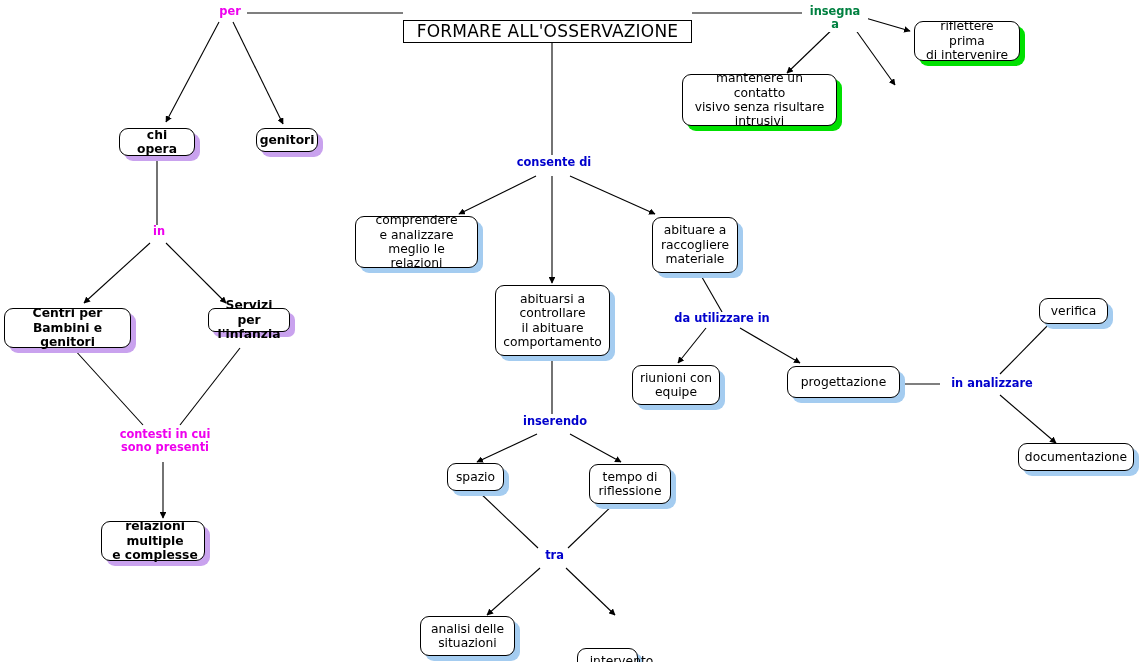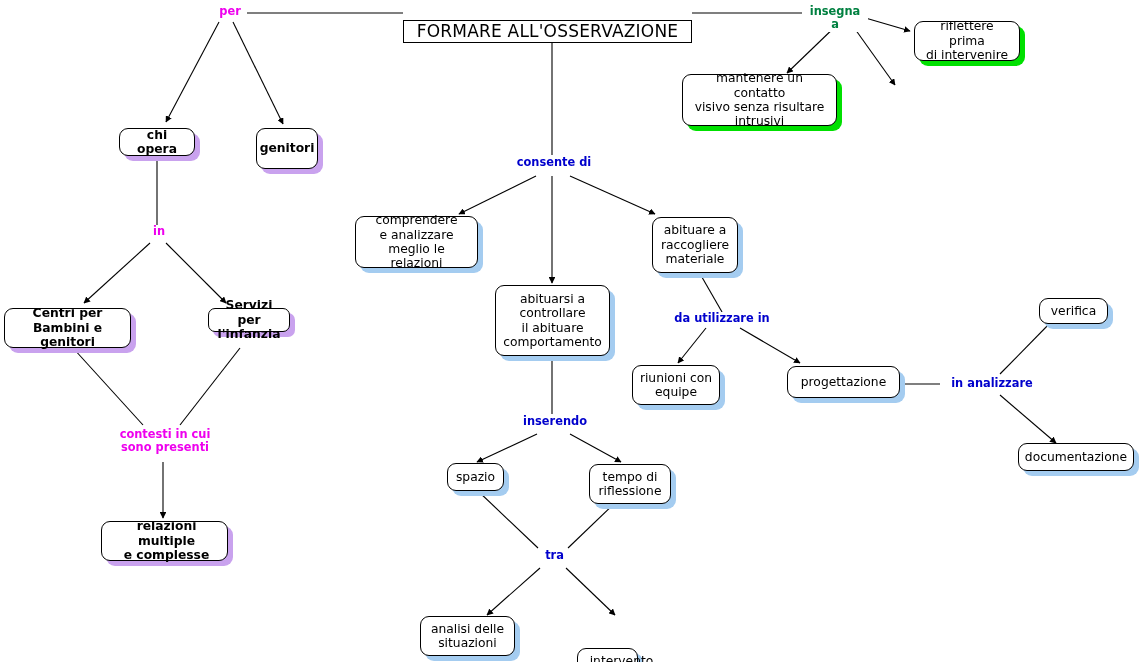--- a/index.html
+++ b/index.html
@@ -152,7 +152,7 @@
 
   <div class="node shadow-purple" style="left:119px; top:128px; width:76px; height:28px;">chi opera</div>
 
-  <div class="node shadow-purple" style="left:256px; top:128px; width:62px; height:41px;">genitori</div>
+  <div class="node shadow-purple" style="left:256px; top:128px; width:62px; height:24px;">genitori</div>
 
   <div class="node shadow-purple" style="left:4px; top:308px; width:127px; height:40px;">Centri per
 Bambini e genitori</div>

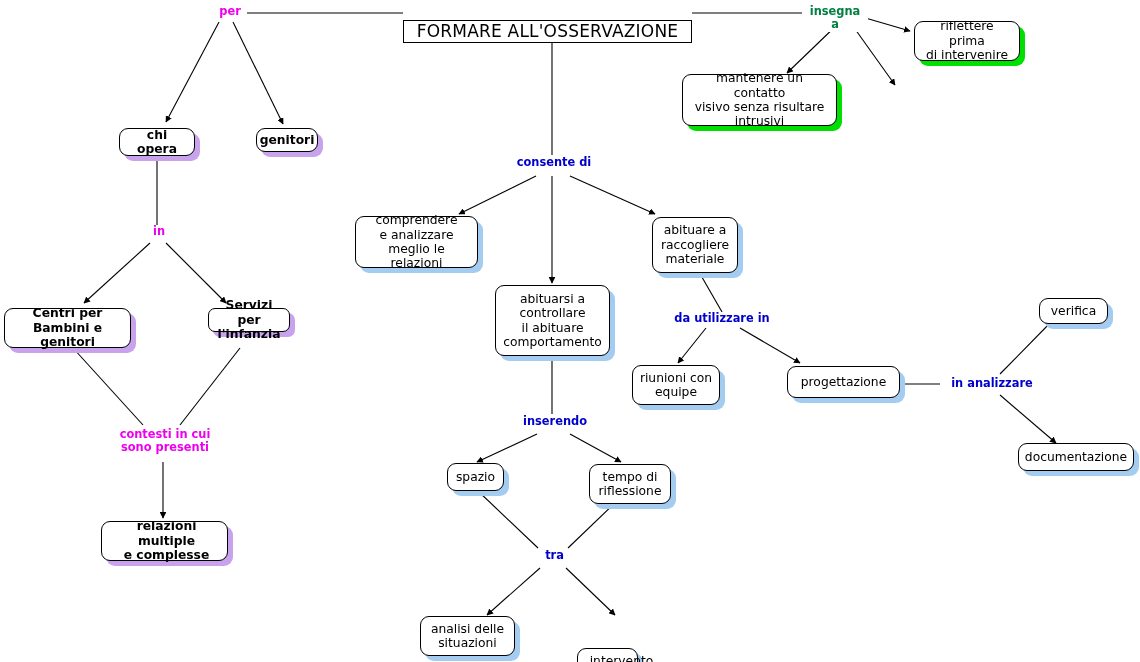--- a/index.html
+++ b/index.html
@@ -160,7 +160,7 @@
   <div class="node shadow-purple" style="left:208px; top:308px; width:82px; height:24px;border-radius:7px;">Servizi per
 l'infanzia</div>
 
-  <div class="node shadow-purple" style="left:101px; top:521px; width:127px; height:40px;padding-left:10px;">relazioni multiple
+  <div class="node shadow-purple" style="left:101px; top:521px; width:104px; height:40px;padding-left:10px;">relazioni multiple
 e complesse</div>
 
   <div class="node shadow-blue" style="left:355px; top:216px; width:123px; height:52px;">comprendere

